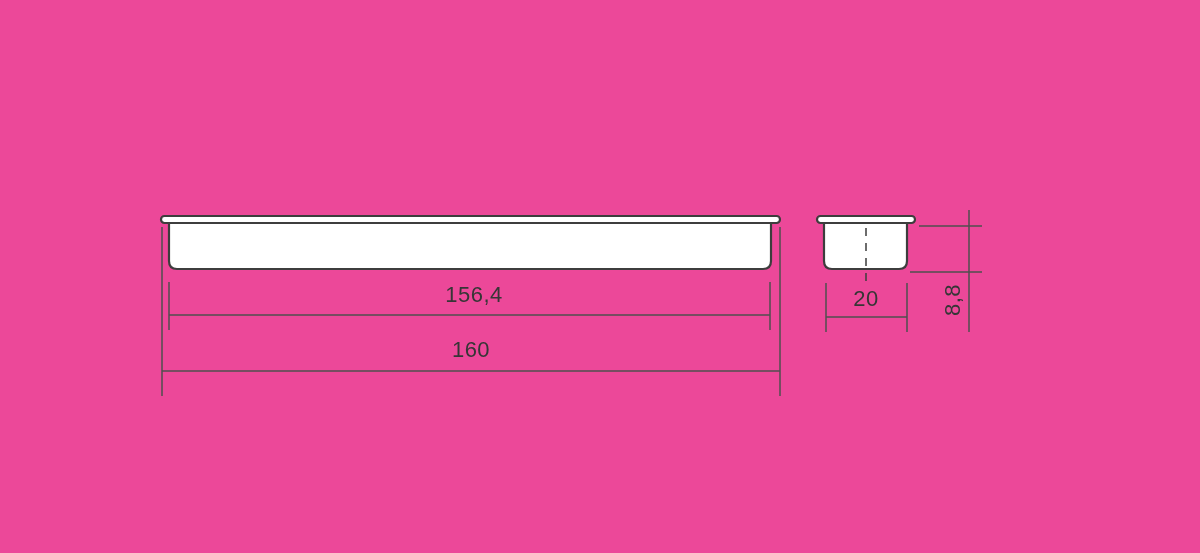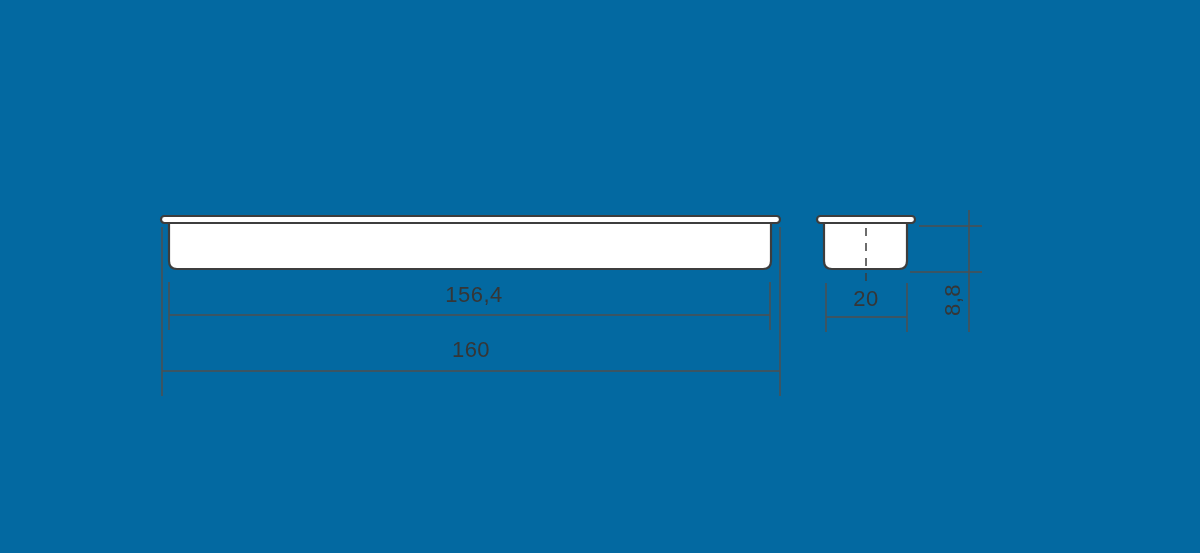--- a/index.html
+++ b/index.html
@@ -11,7 +11,7 @@
     position: relative;
     width: 1200px;
     height: 553px;
-    background: #0369a1;
+    background: #ec4899;
     overflow: hidden;
   }
   svg {

